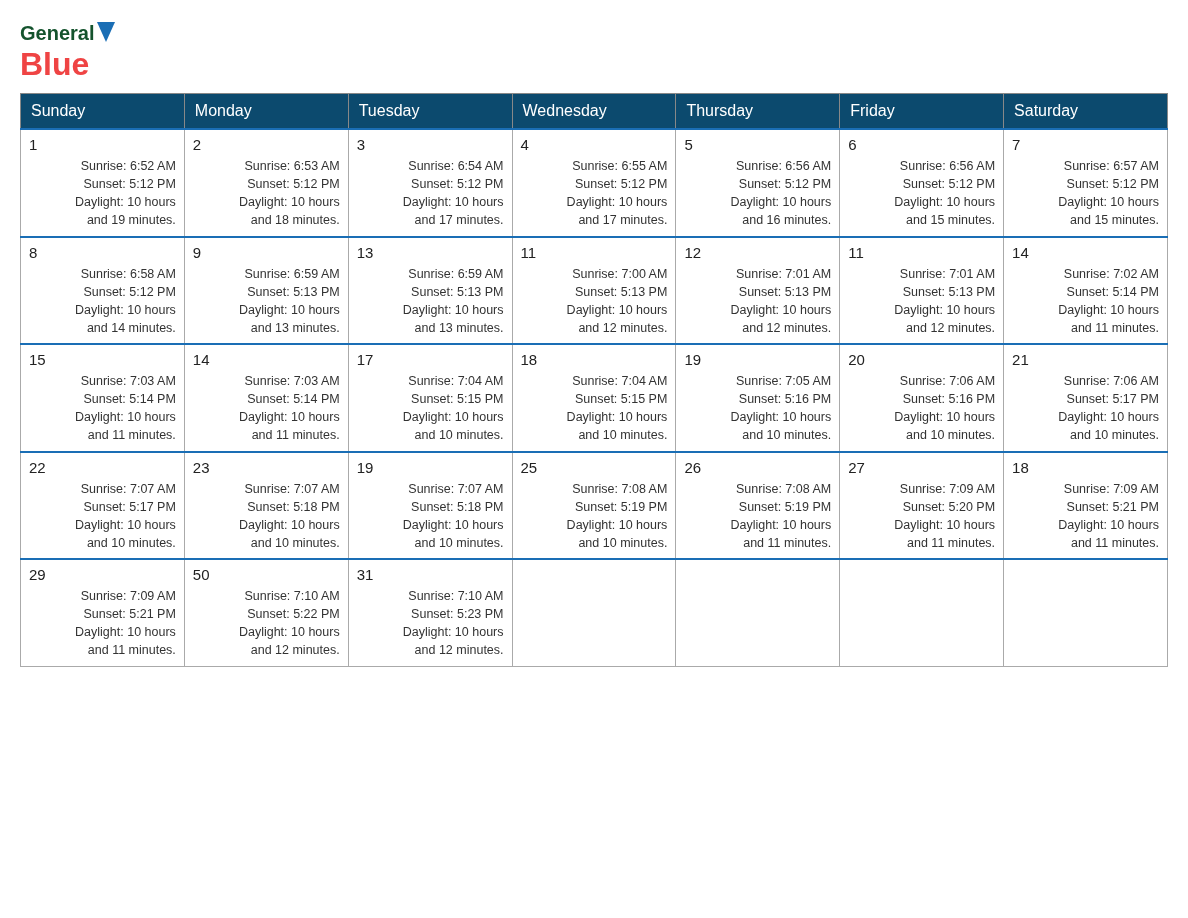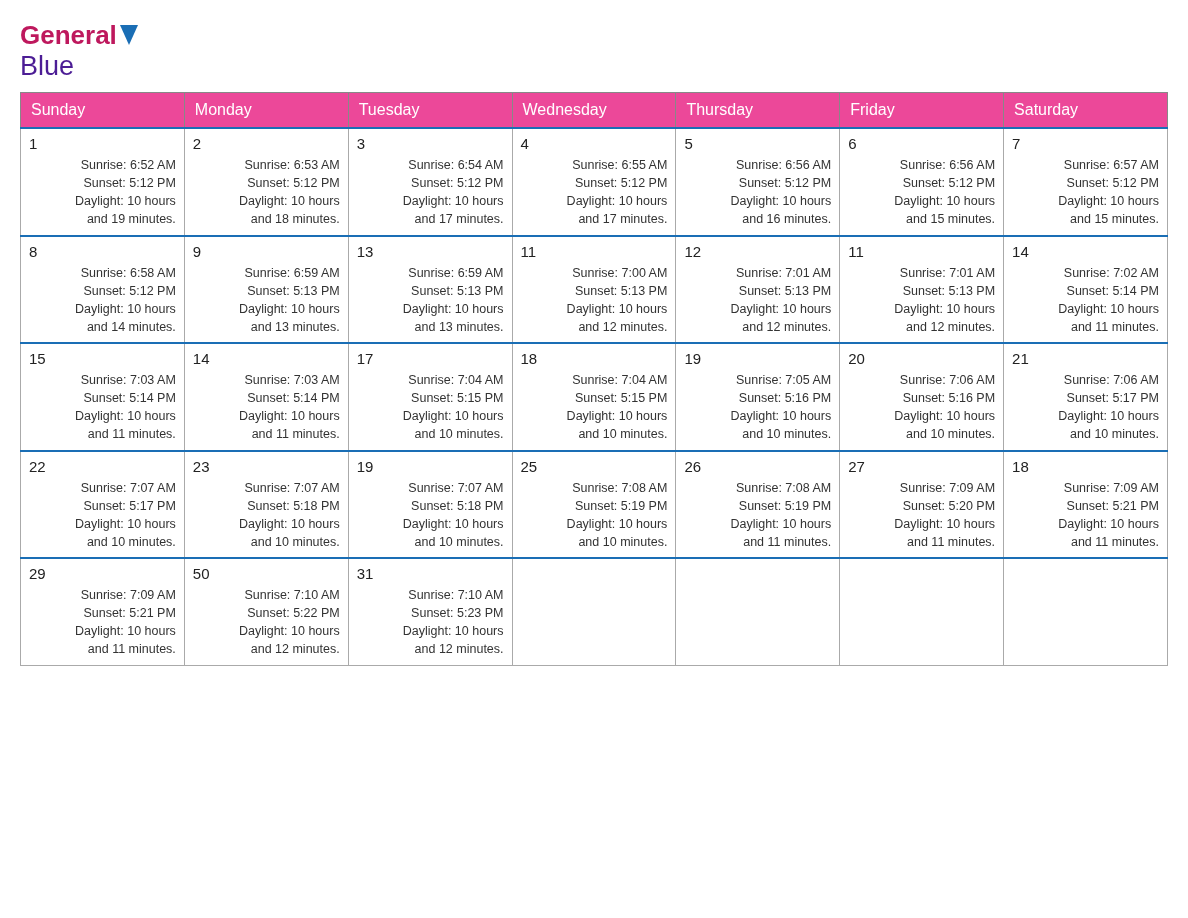--- a/index.html
+++ b/index.html
@@ -87,7 +87,7 @@
 <div class="header">
   <div class="logo">
     <div class="logo-line1">
-      <span style="font-size:26px;font-weight:bold;color:#be185d;">General</span>
+      <span style="font-size:20px;font-weight:bold;color:#14532d;">General</span>
       <span style="display:inline-block;margin-left:3px;margin-top:2px;">
         <svg width="18" height="20" viewBox="0 0 18 20">
             <polygon points="0,0 18,0 9,20" fill="#1a6eb5"></polygon>

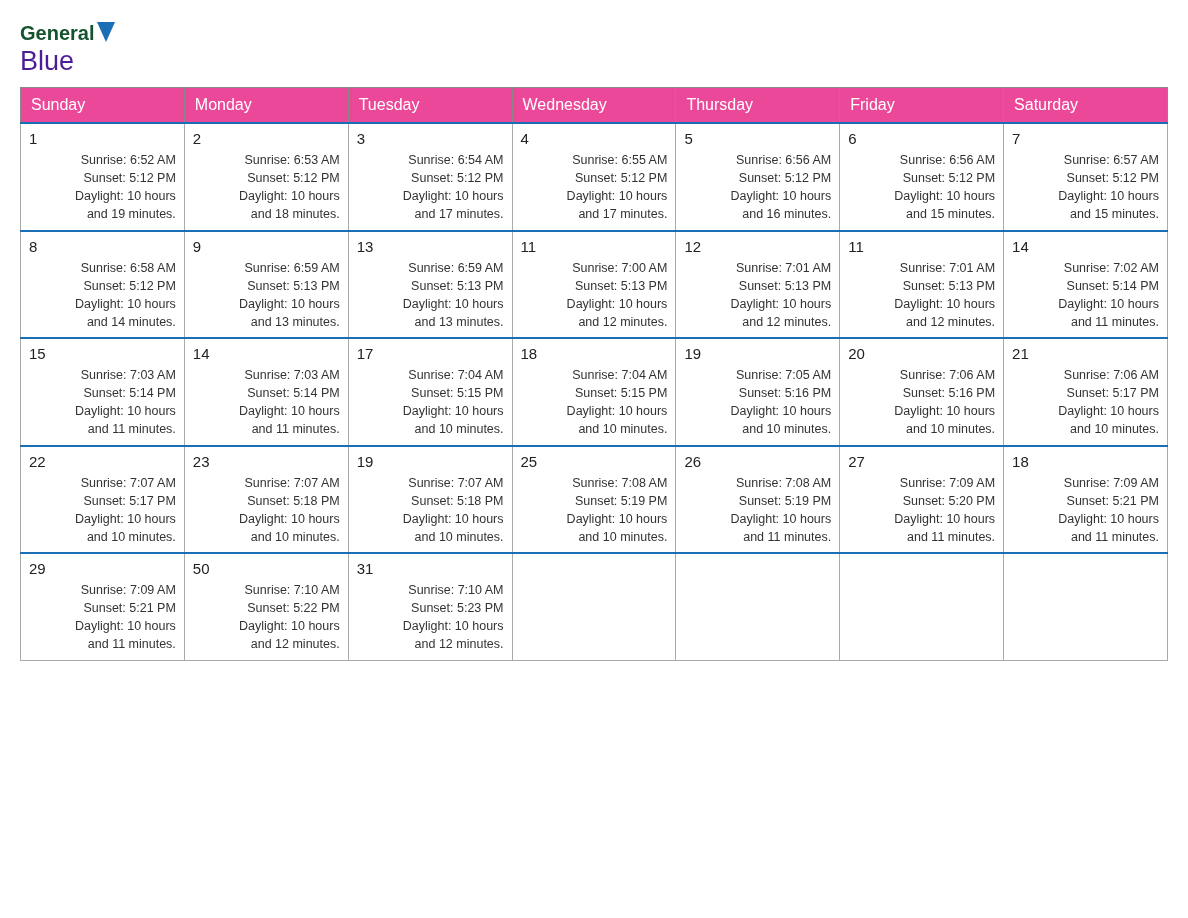--- a/index.html
+++ b/index.html
@@ -95,7 +95,7 @@
       </span>
     </div>
     <div>
-      <span style="font-size:27px;font-weight:normal;color:#4c1d95;">Blue</span>
+      <span style="font-size:32px;font-weight:bold;color:#ef4444;">Blue</span>
     </div>
   </div>
   <div class="title-block">

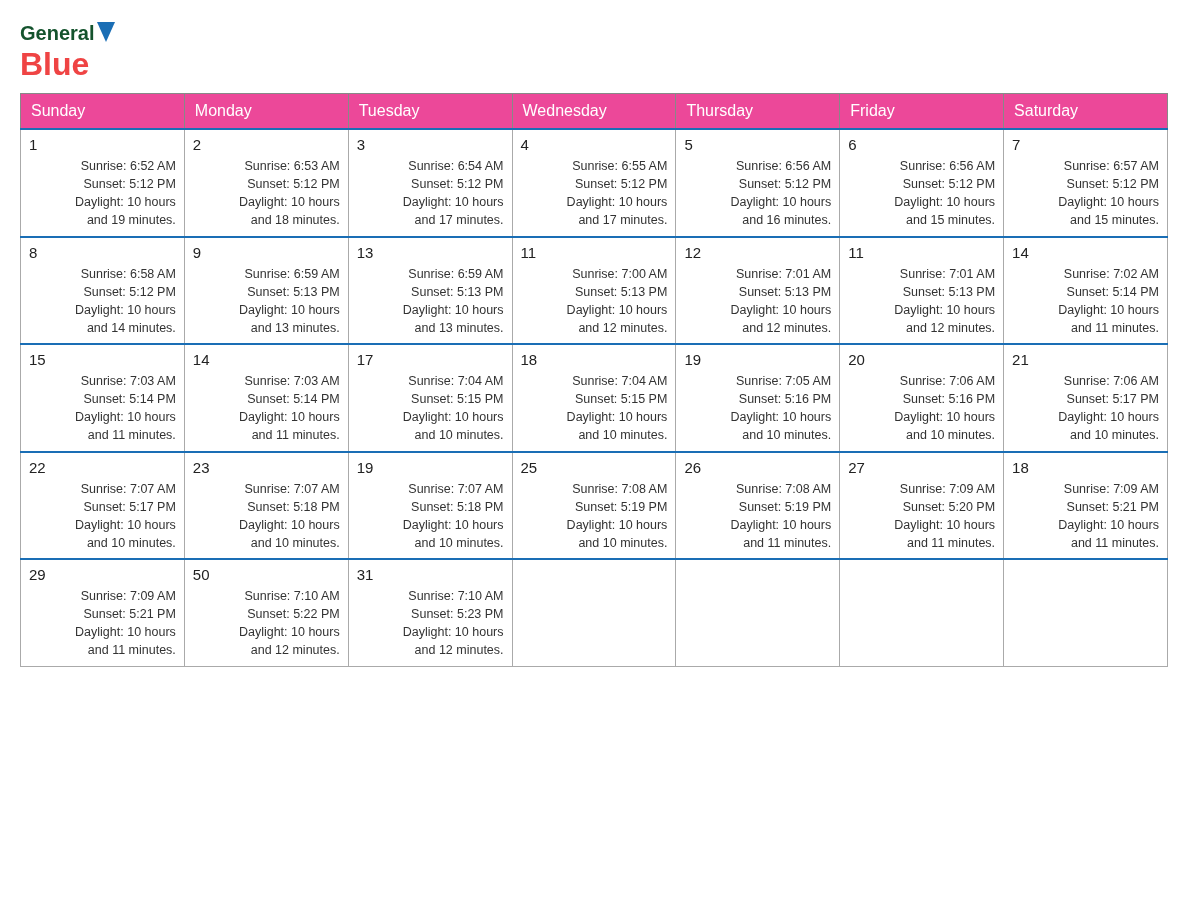--- a/index.html
+++ b/index.html
@@ -45,7 +45,7 @@
       border: 1.5px solid #888;
     }
     .calendar th {
-      background: #ec4899;
+      background: #0c4a6e;
       color: #fff;
       font-size: 16px;
       font-weight: normal;

